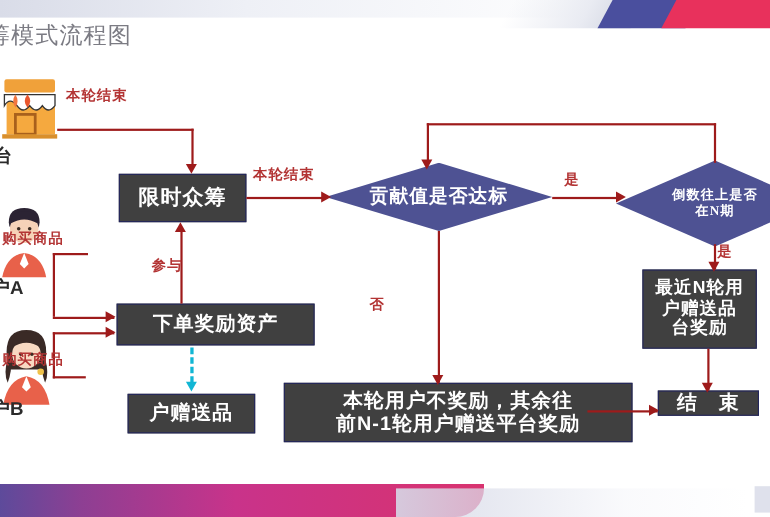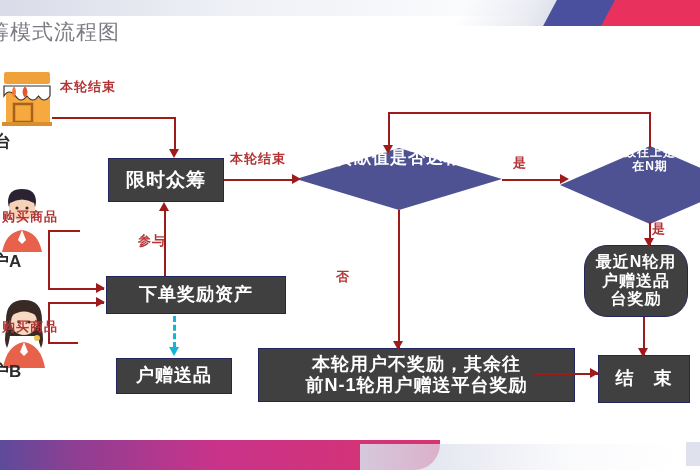--- a/index.html
+++ b/index.html
@@ -110,8 +110,9 @@
   .diamond {
     position: absolute;
     display: flex;
-    align-items: flex-start;
+    align-items: center;
     justify-content: center;
+    font-family: Liberation Serif, serif;
   }
   .diamond .dshape {
     position: absolute;

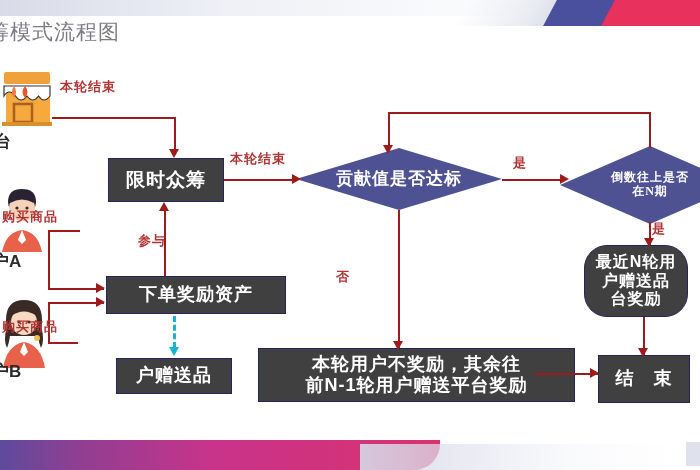--- a/index.html
+++ b/index.html
@@ -255,7 +255,7 @@
 
   <div class="node" style="left:116px; top:358px; width:116px; height:36px; font-size:18px;">户赠送品</div>
 
-  <div class="node" style="left:584px; top:245px; width:104px; height:72px; font-size:16px; white-space:pre-line;border-radius:23px;">最近N轮用
+  <div class="node" style="left:584px; top:245px; width:104px; height:72px; font-size:16px; white-space:pre-line;">最近N轮用
 户赠送品
 台奖励</div>
 

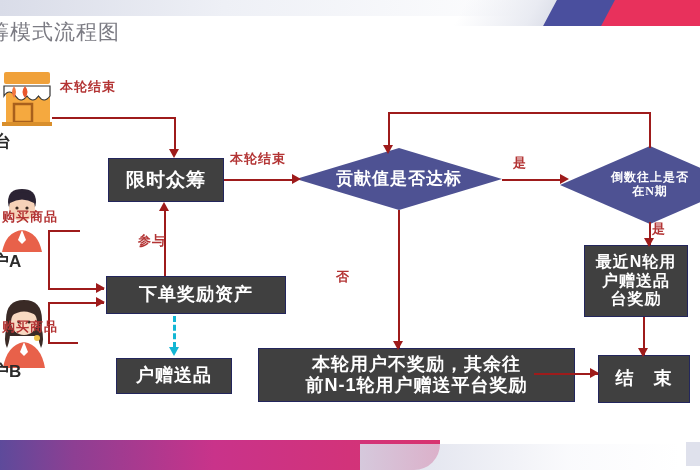--- a/index.html
+++ b/index.html
@@ -262,7 +262,7 @@
   <div class="node" style="left:258px; top:348px; width:317px; height:54px; font-size:18px; white-space:pre-line;">本轮用户不奖励，其余往
 前N-1轮用户赠送平台奖励</div>
 
-  <div class="node" style="left:598px; top:355px; width:92px; height:48px; font-size:18px;">结　束</div>
+  <div class="node" style="left:598px; top:355px; width:92px; height:23px; font-size:18px;">结　束</div>
 
   <div class="diamond" style="left:296px; top:148px; width:206px; height:62px;">
     <div class="dshape"></div>

